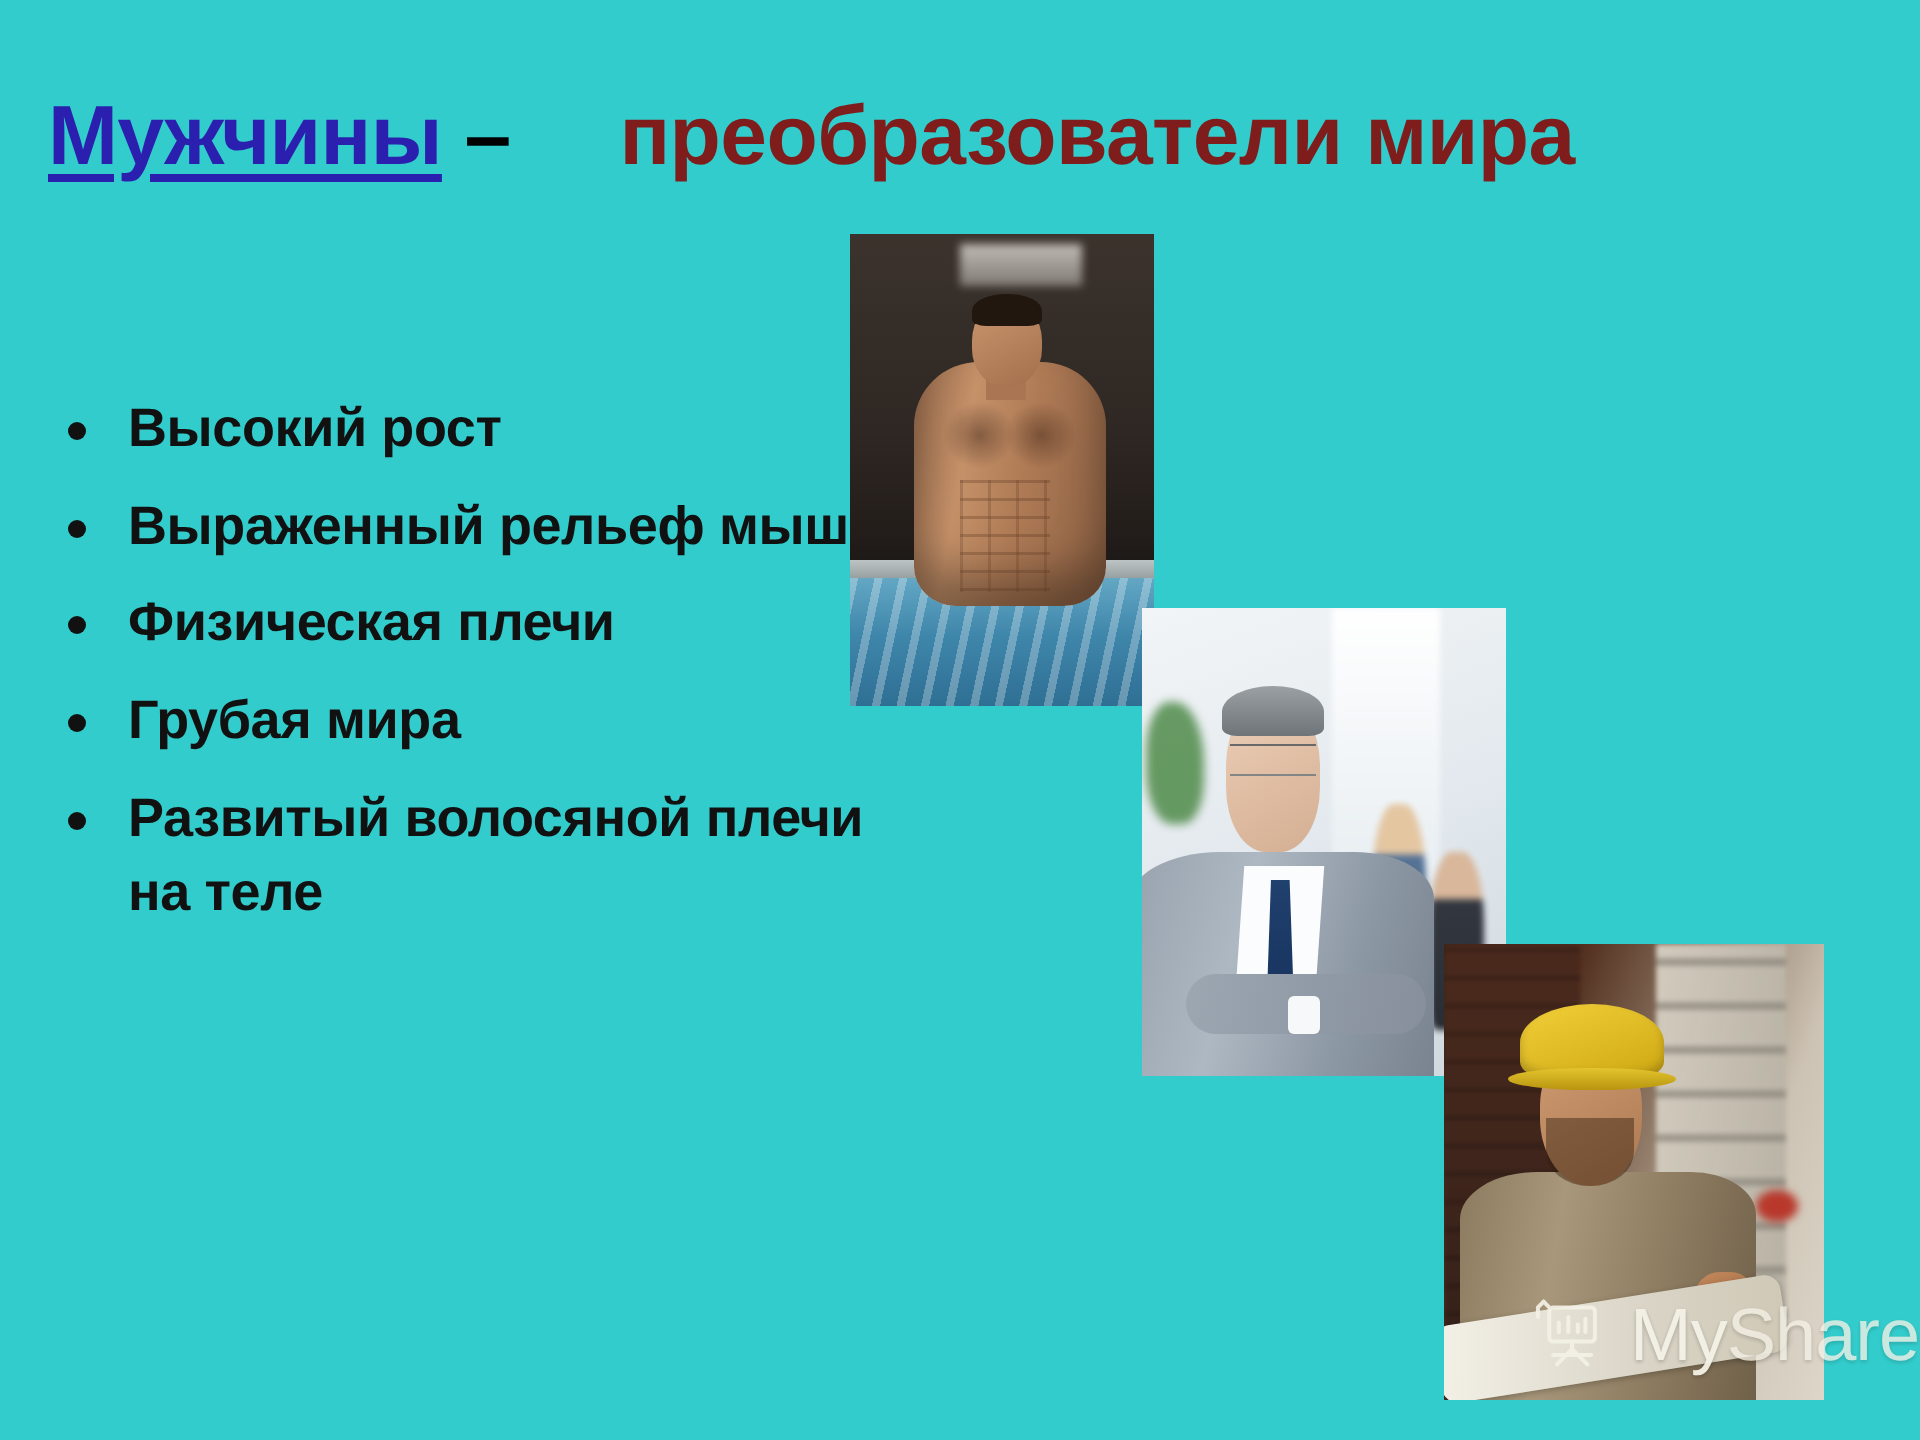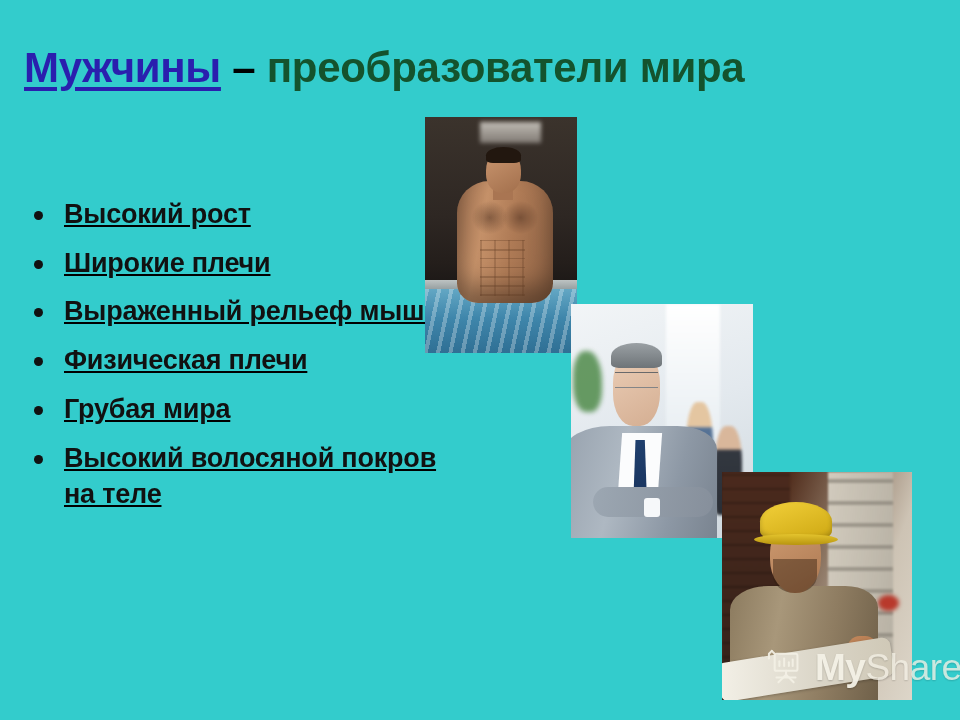--- a/index.html
+++ b/index.html
@@ -45,7 +45,8 @@
     color: #000000;
   }
   .title .rest {
-    color: #14532d;
+    color: #7f1d1d;
+    margin-left: 43px;
   }
 
   

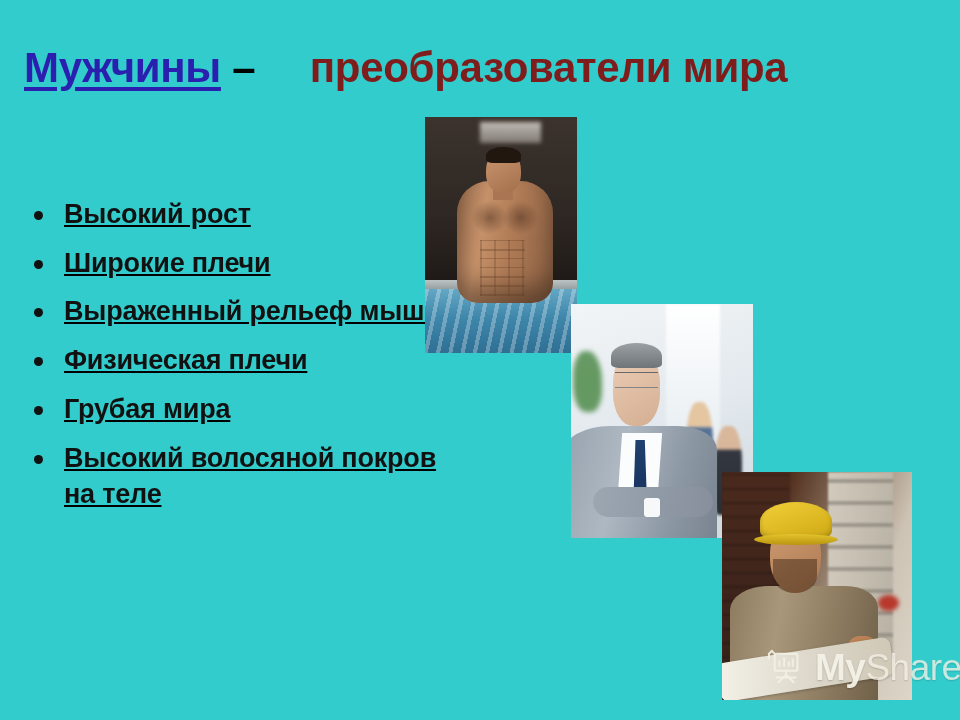--- a/index.html
+++ b/index.html
@@ -58,7 +58,6 @@
     list-style: none;
     margin: 0;
     padding: 0;
-    text-decoration: underline;
   }
   .bullets li {
     position: relative;

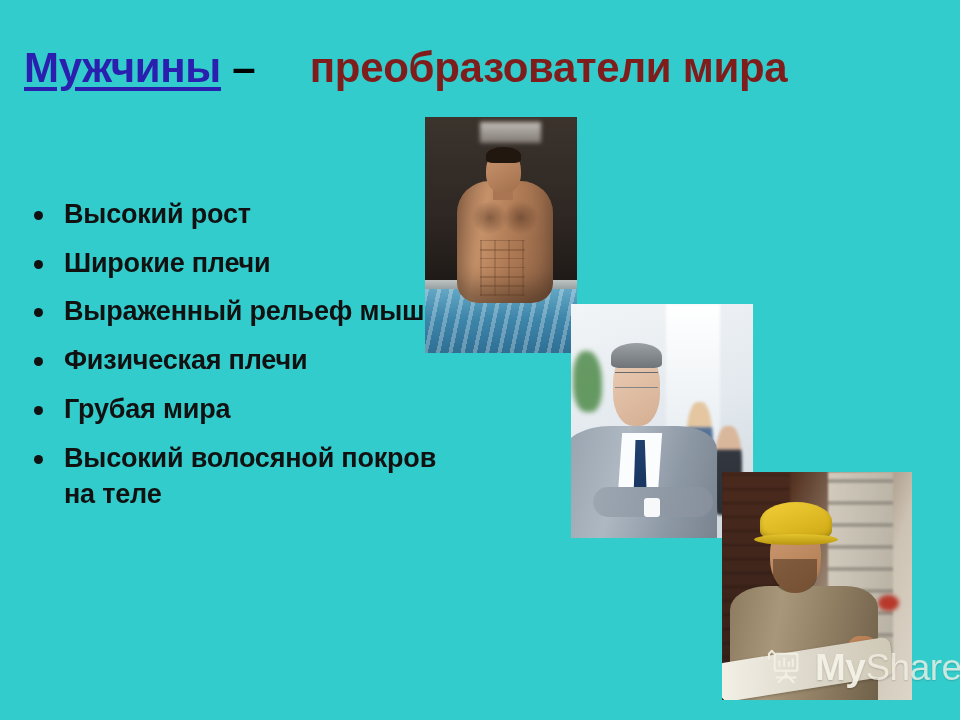--- a/index.html
+++ b/index.html
@@ -468,7 +468,6 @@
 
   <ul class="bullets">
     <li>Высокий рост</li>
-    <li>Широкие плечи</li>
     <li>Выраженный рельеф мышц</li>
     <li>Физическая плечи</li>
     <li>Грубая мира</li>

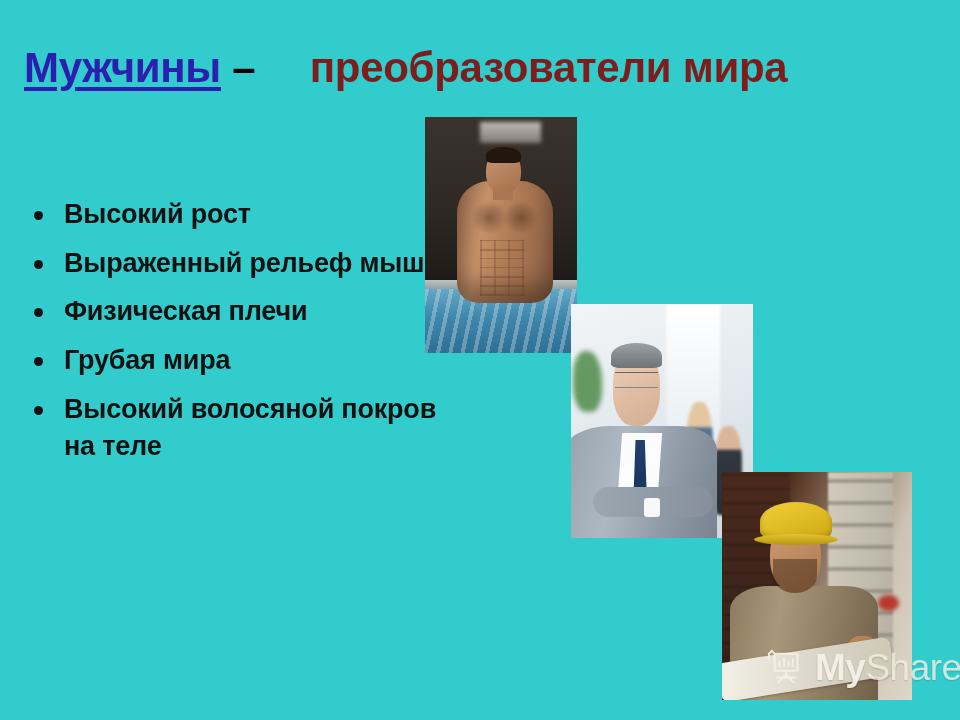--- a/index.html
+++ b/index.html
@@ -471,7 +471,7 @@
     <li>Выраженный рельеф мышц</li>
     <li>Физическая плечи</li>
     <li>Грубая мира</li>
-    <li>Высокий волосяной покров на теле</li>
+    <li>Развитый волосяной плечи на теле</li>
   </ul>
 
   <div class="photo photo-swimmer">

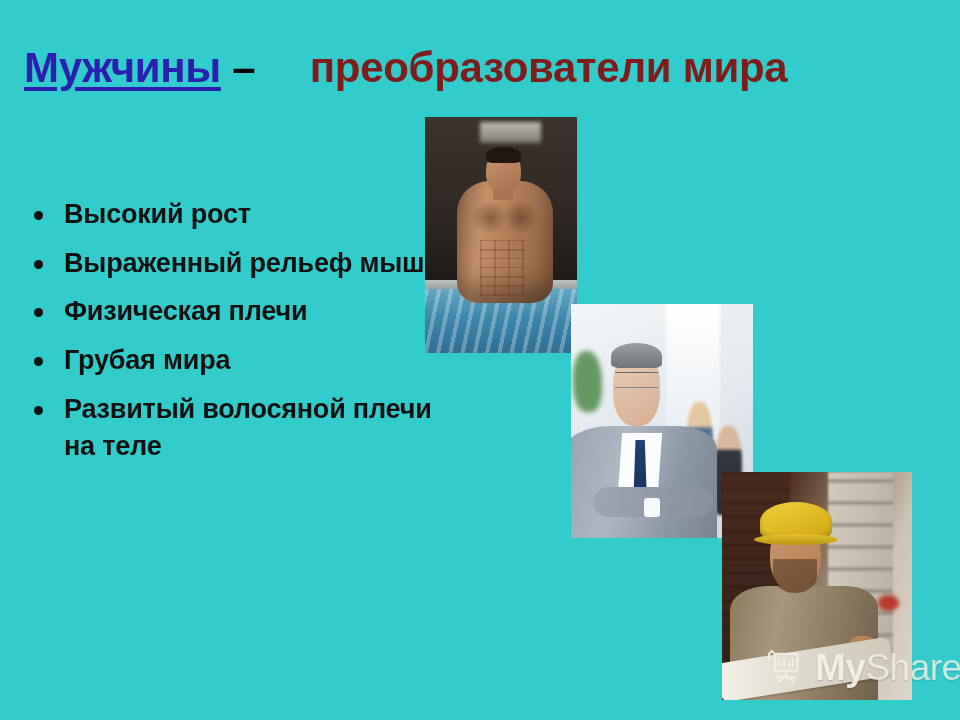--- a/index.html
+++ b/index.html
@@ -449,7 +449,7 @@
     text-shadow: 0 1px 2px rgba(0,0,0,.22);
   }
   .watermark .wm-text .wm-my {
-    font-weight: bold;
+    font-weight: normal;
     text-align: right;
   }
   .watermark .wm-text .wm-shared {

